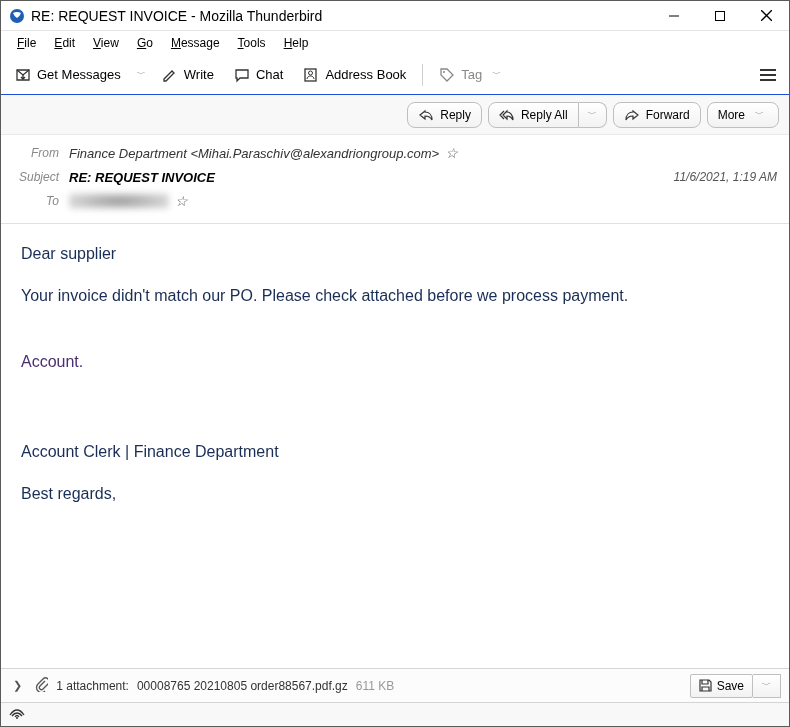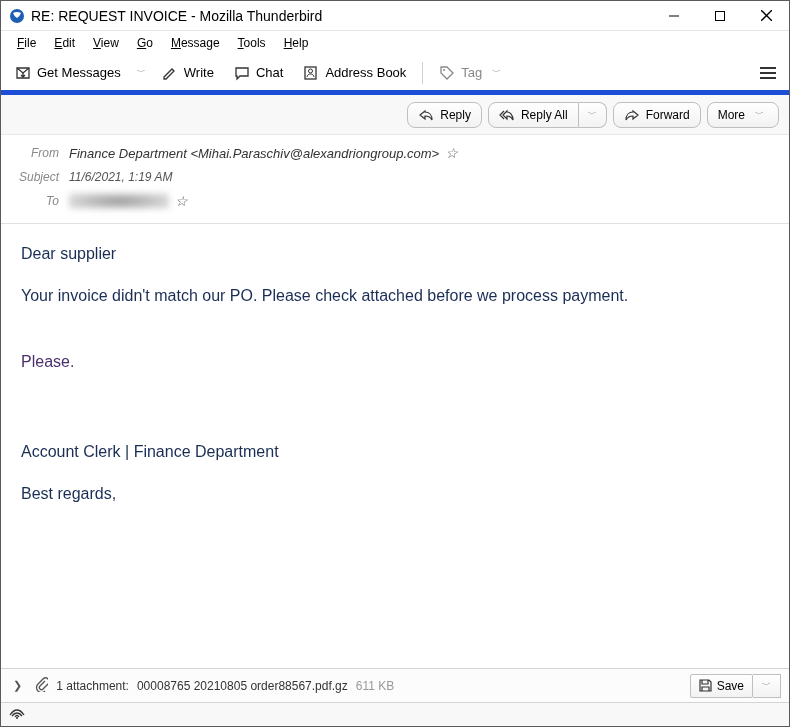--- a/index.html
+++ b/index.html
@@ -65,7 +65,7 @@
   display: flex;
   align-items: center;
   padding: 0 6px;
-  border-bottom: 5px solid #1d4ed8;
+  border-bottom: 1px solid #1d4ed8;
   gap: 4px;
 }
 .tool-btn {

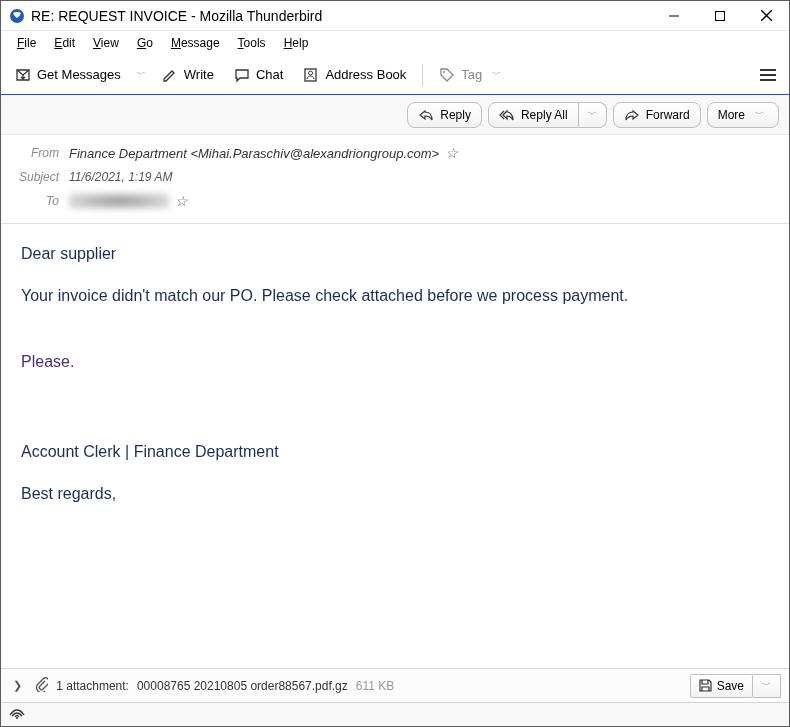--- a/index.html
+++ b/index.html
@@ -342,6 +342,9 @@
     </div>
     <div class="hdr-row">
       <div class="hdr-label">Subject</div>
+      <div class="hdr-value bold">
+        <span>RE: REQUEST INVOICE</span>
+      </div>
       <div class="hdr-date">11/6/2021, 1:19 AM</div>
     </div>
     <div class="hdr-row">

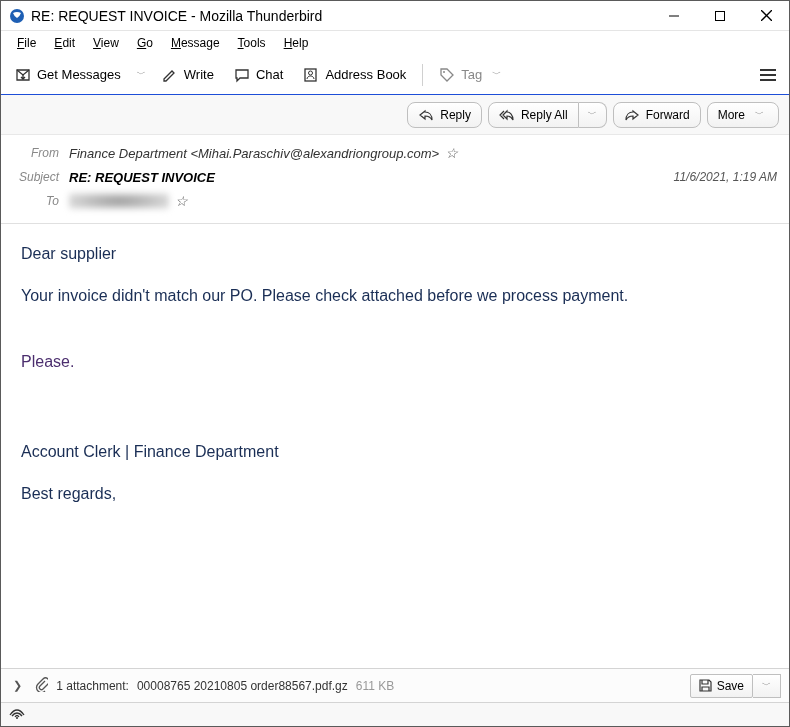--- a/index.html
+++ b/index.html
@@ -360,7 +360,7 @@
     <p class="dark">Dear supplier</p>
     <p class="dark">Your invoice didn't match our PO. Please check attached before we process payment.</p>
     <br>
-    <p class="purple">Please.</p>
+    <p class="purple">Account.</p>
     <br><br>
     <p class="dark">Account Clerk | Finance Department</p>
     <p class="dark">Best regards,</p>

